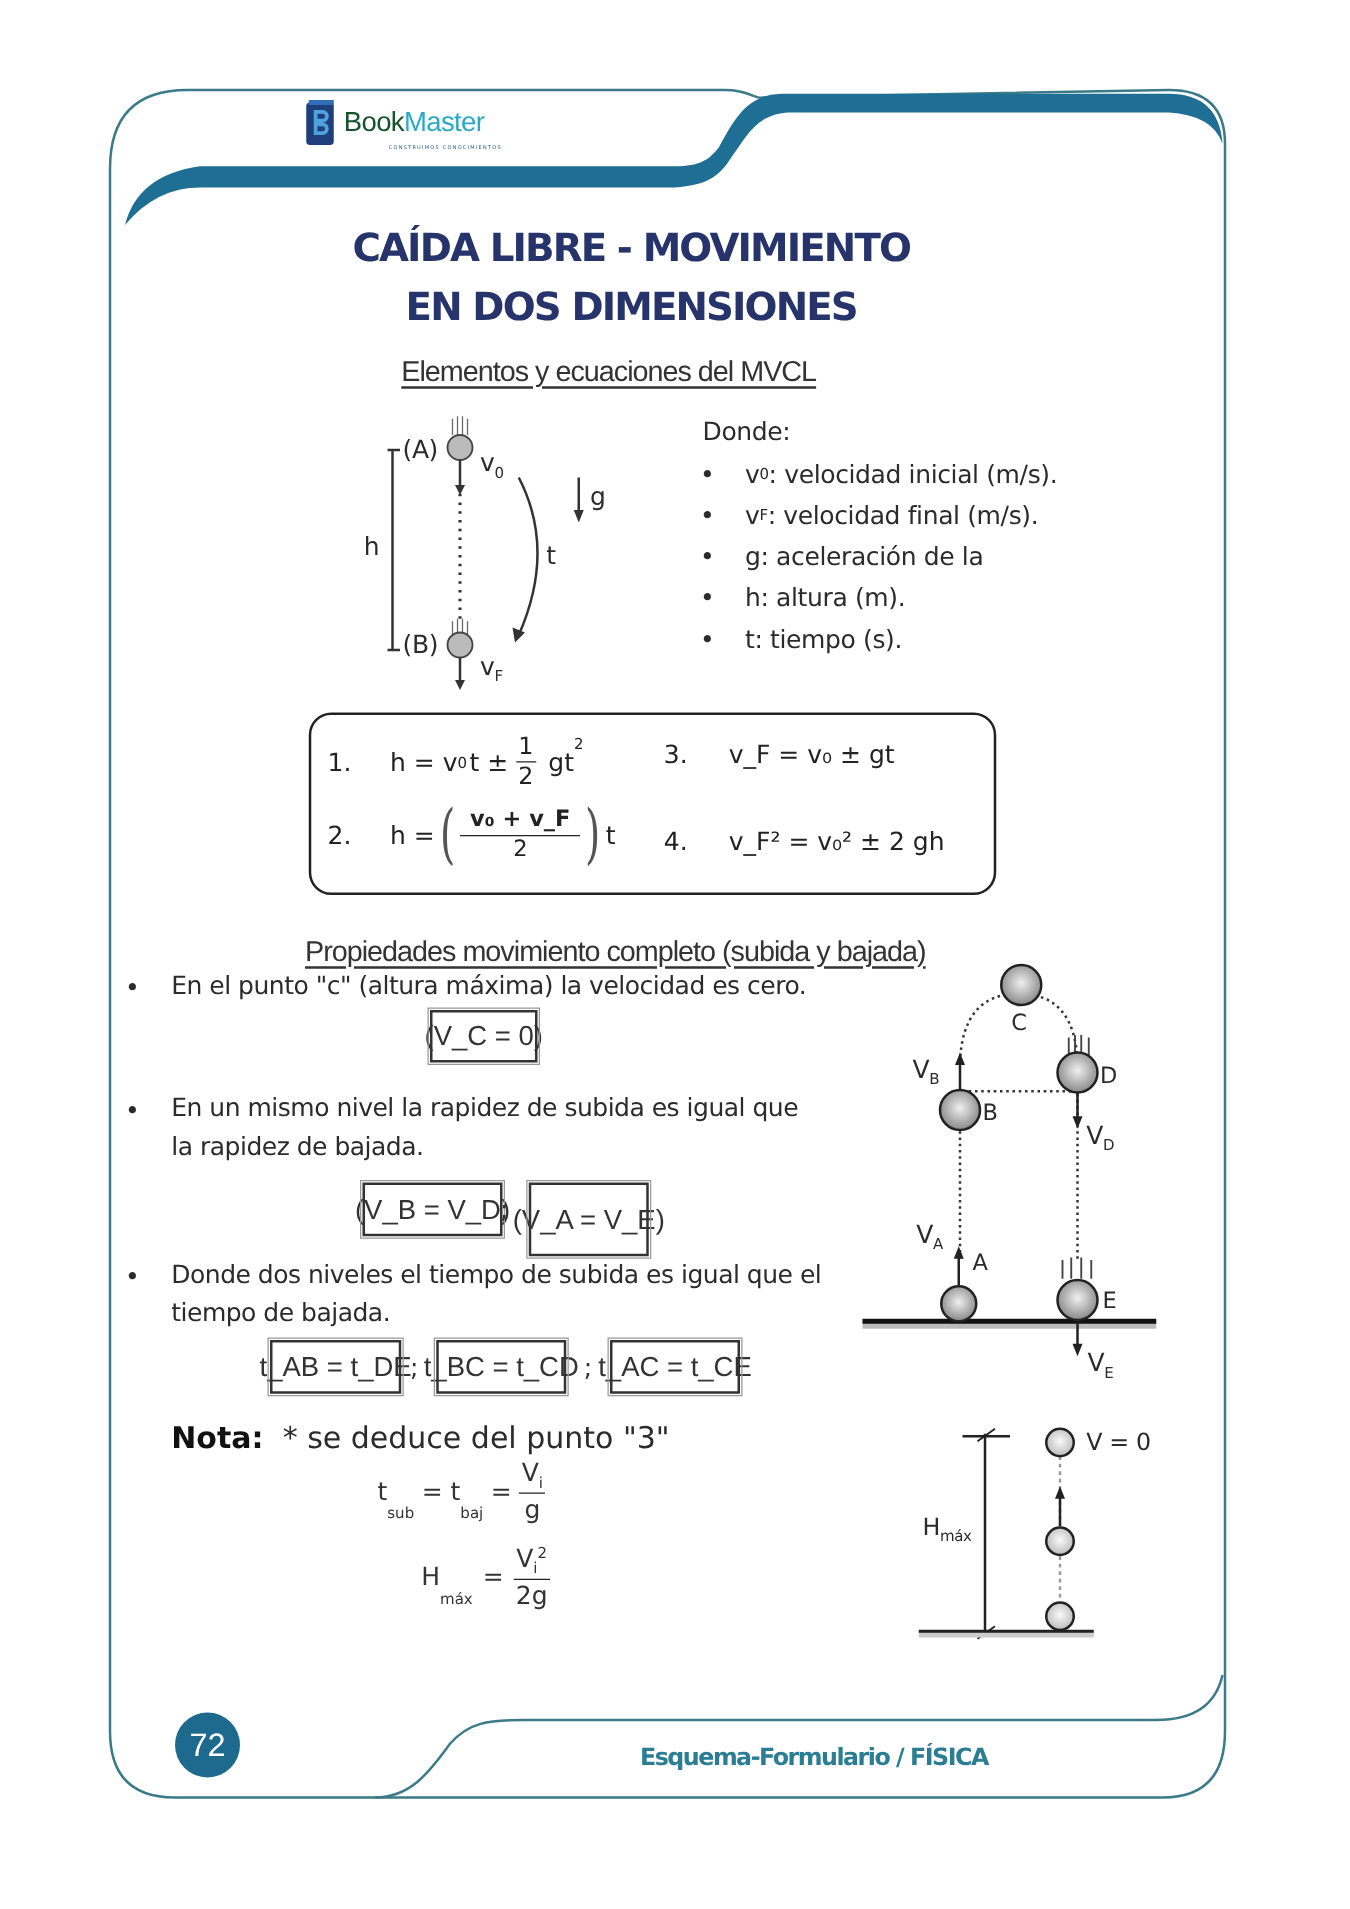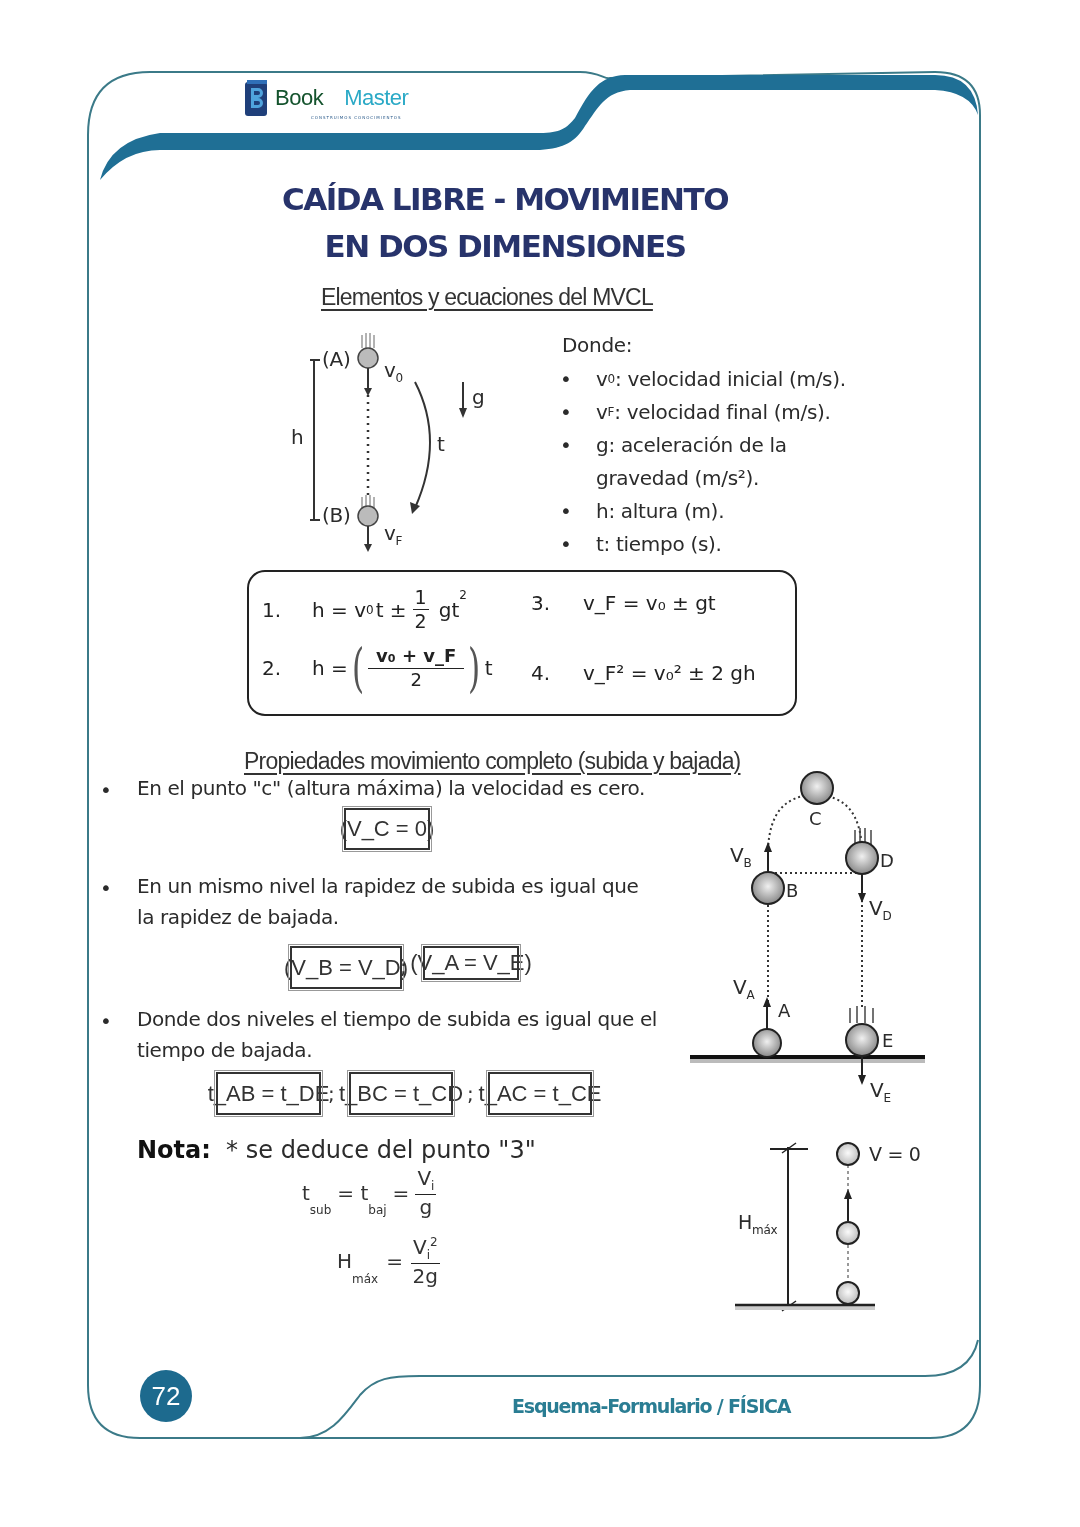--- a/index.html
+++ b/index.html
@@ -10,7 +10,7 @@
   .logo-book { width:28px; height:40px; }
   .logo-text { font-family:"Liberation Sans", sans-serif; font-size:22px; letter-spacing:-0.5px; }
   .logo-text .b1 { color:#14532d; }
-  .logo-text .b2 { color:#2aa9c6;margin-left:21px; }
+  .logo-text .b2 { color:#2aa9c6; }
   .logo-tag { position:absolute; left:36px; top:30px; font-size:4px; color:#2a5a8a; letter-spacing:1px; white-space:nowrap; }
   .title { left:0; width:1010px; text-align:center; font-family:"DejaVu Sans", sans-serif; font-weight:bold; color:#27336b; font-size:31px; letter-spacing:-1.5px; line-height:48px; }
   .subtitle { font-family:"Liberation Sans", sans-serif; font-size:23px; color:#333; text-decoration:underline; text-underline-offset:4px; letter-spacing:-0.8px; white-space:nowrap; }

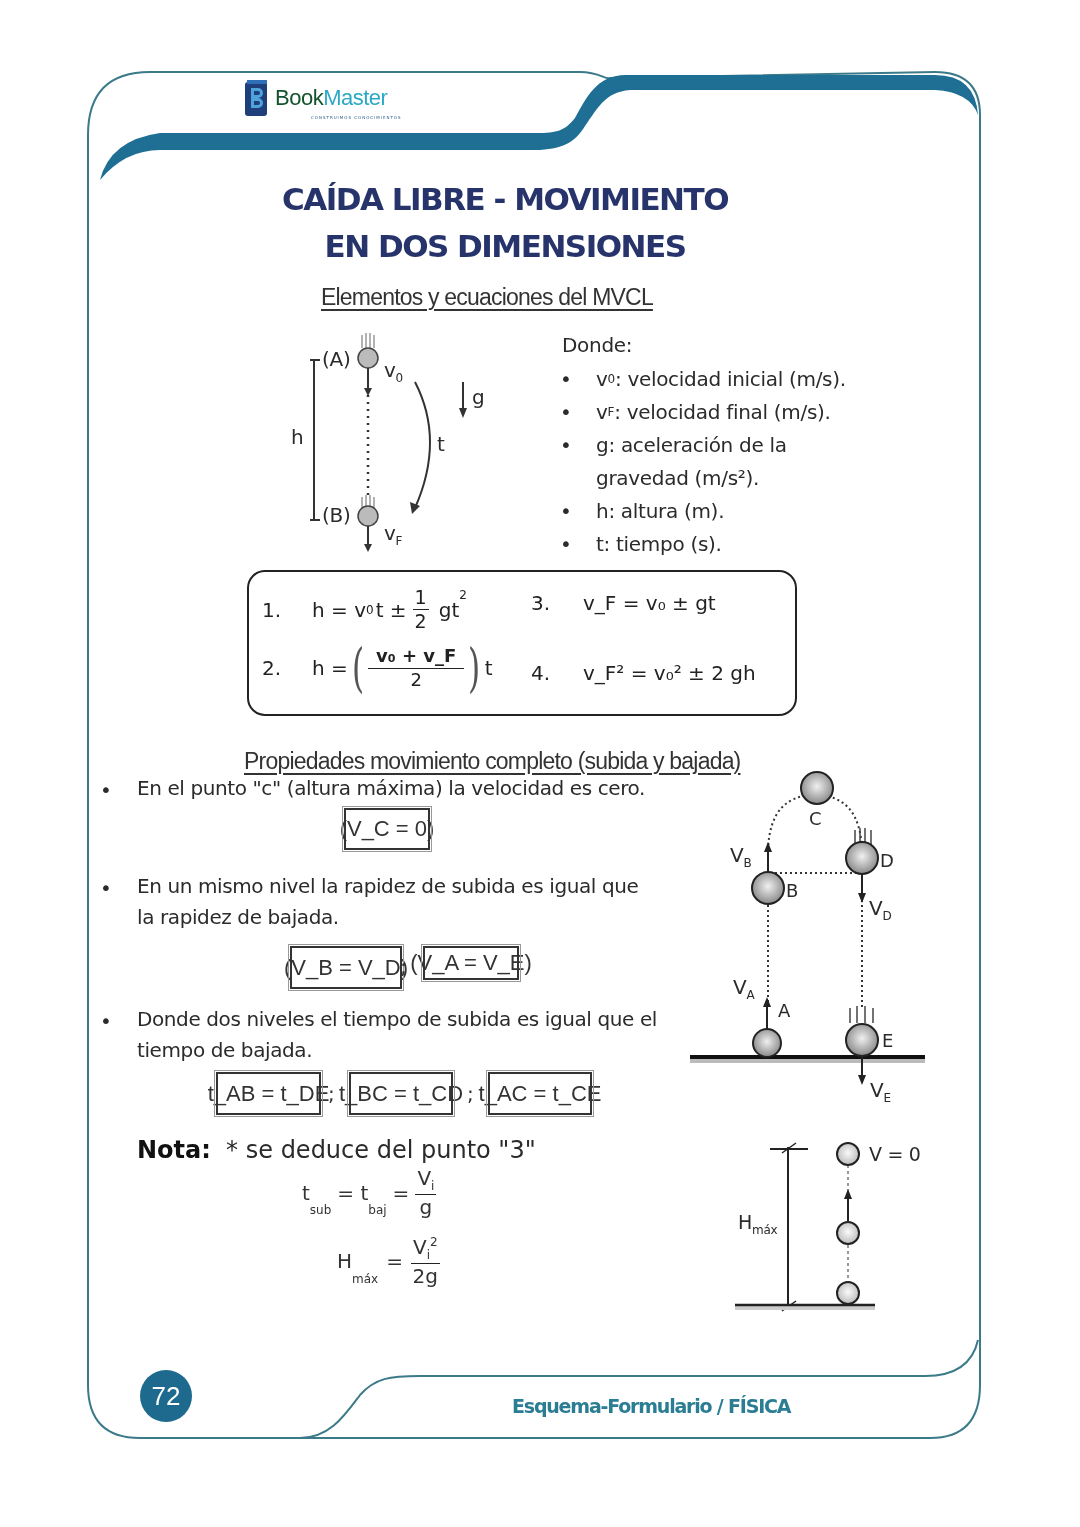--- a/index.html
+++ b/index.html
@@ -126,10 +126,6 @@
       <span>g: aceleración de la</span>
     </div>
   <div class="row txt">
-      <span class="dot"></span>
-      <span>gravedad (m/s²).</span>
-    </div>
-  <div class="row txt">
       <span class="dot">•</span>
       <span>h: altura (m).</span>
     </div>

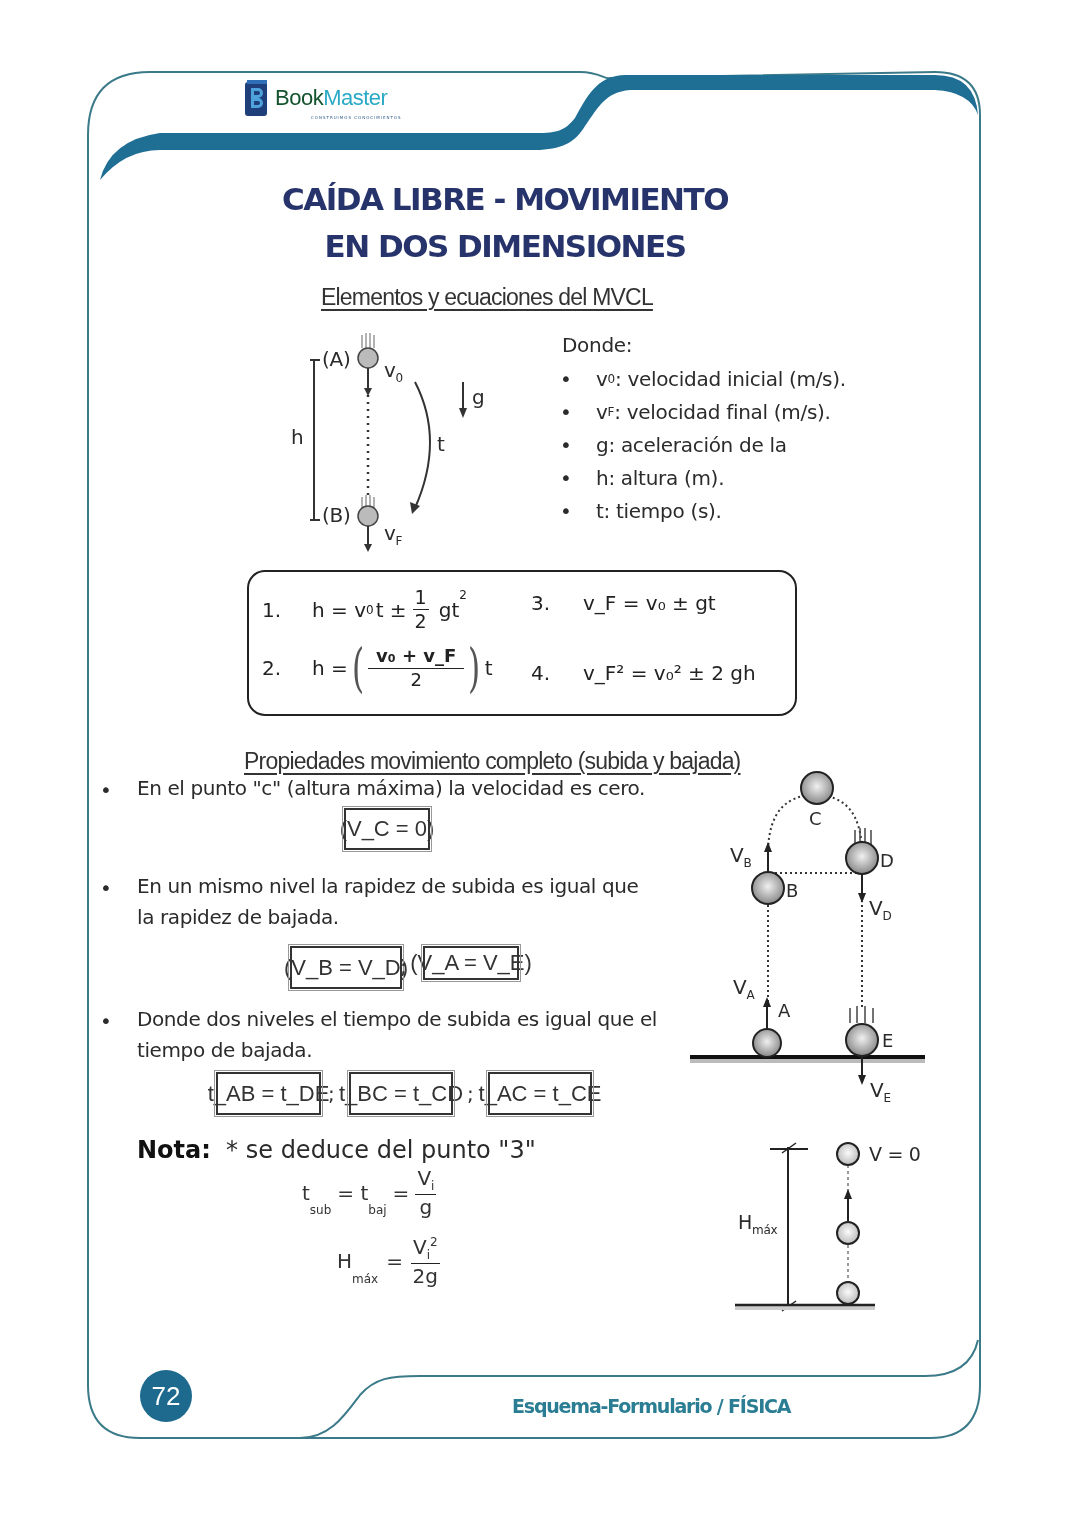--- a/index.html
+++ b/index.html
@@ -179,7 +179,7 @@
 <div class="abs ptext" style="top:902px;">la rapidez de bajada.</div>
 <div class="abs fbox" style="left:290px; top:946px; width:112px; height:43px;">(V_B = V_D)</div>
 <div class="abs semi" style="left:400px; top:955px;">;</div>
-<div class="abs fbox" style="left:423px; top:946px; width:96px; height:34px;">(V_A = V_E)</div>
+<div class="abs fbox" style="left:423px; top:946px; width:96px; height:59px;">(V_A = V_E)</div>
 
 <div class="abs txt pbullet" style="top:1009px;">•</div>
 <div class="abs ptext" style="top:1004px;">Donde dos niveles el tiempo de subida es igual que el</div>

